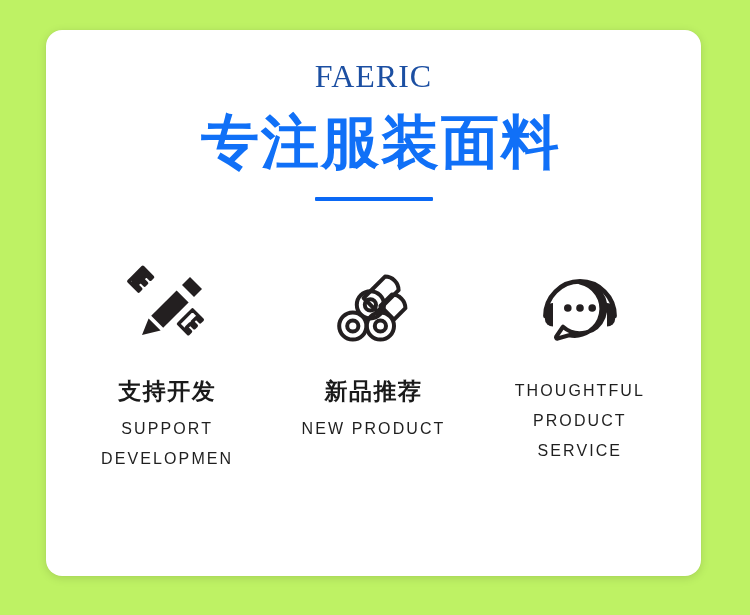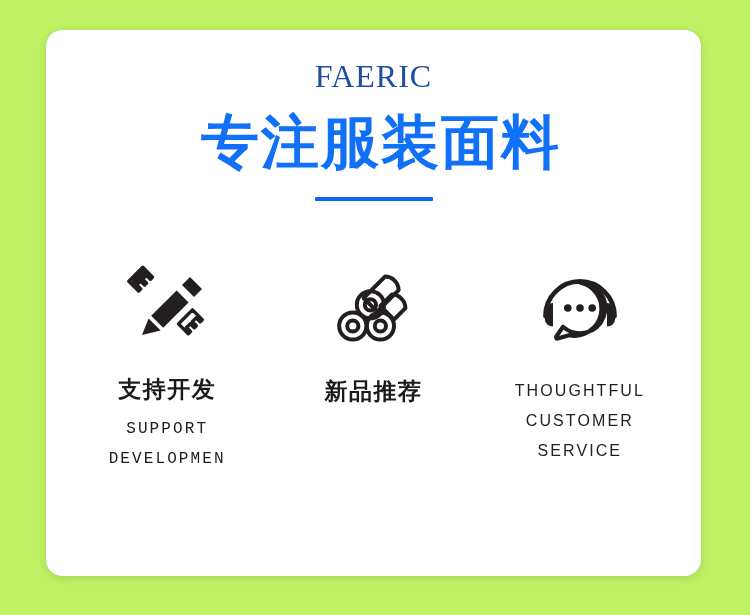--- a/index.html
+++ b/index.html
@@ -129,7 +129,7 @@
     letter-spacing: 1.6px;
   }
 
-  .col-1 { max-width: 215px; font-family: Liberation Mono, monospace; }
+  .col-1 { max-width: 215px; }
   .col-2 { max-width: 250px; }
   .col-3 { max-width: 215px; }
 </style>

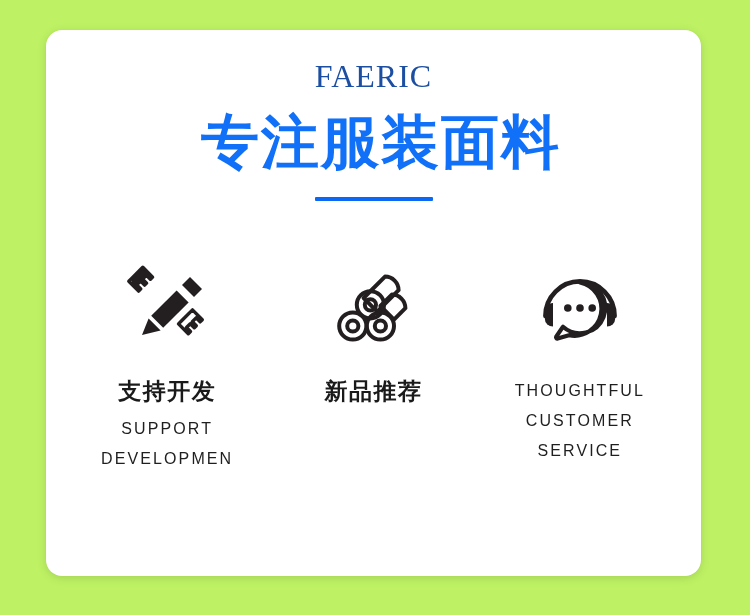--- a/index.html
+++ b/index.html
@@ -192,6 +192,7 @@
           </svg>
         </div>
         <div class="feature-title-cn">新品推荐</div>
+        <div class="feature-sub-en">NEW PRODUCT</div>
       </div>
 
       <div class="feature col-3">

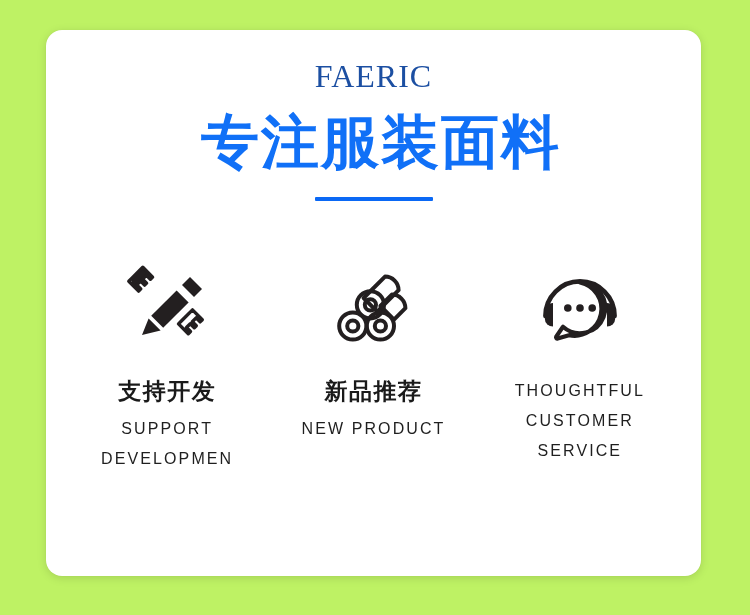--- a/index.html
+++ b/index.html
@@ -215,7 +215,7 @@
           </svg>
         </div>
         <div class="feature-sub-en">THOUGHTFUL</div>
-        <div class="feature-sub-en">CUSTOMER</div>
+        <div class="feature-sub-en">PRODUCT</div>
         <div class="feature-sub-en">SERVICE</div>
       </div>
 

